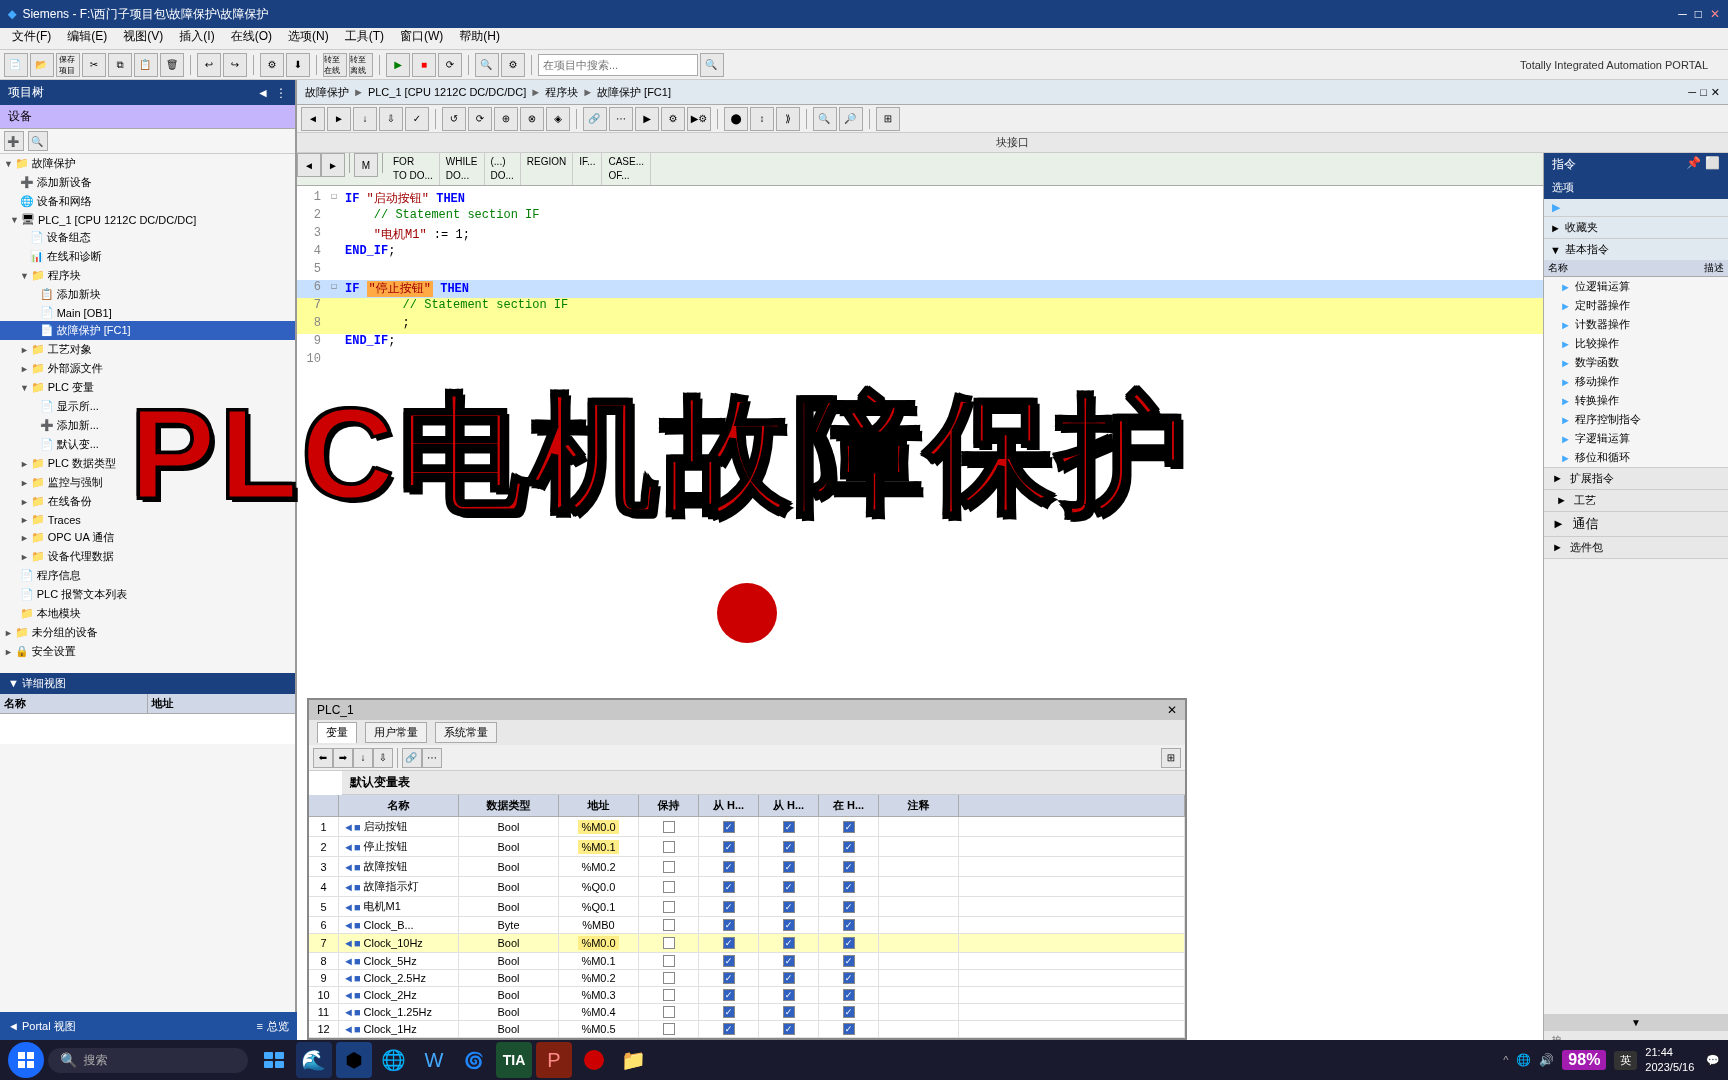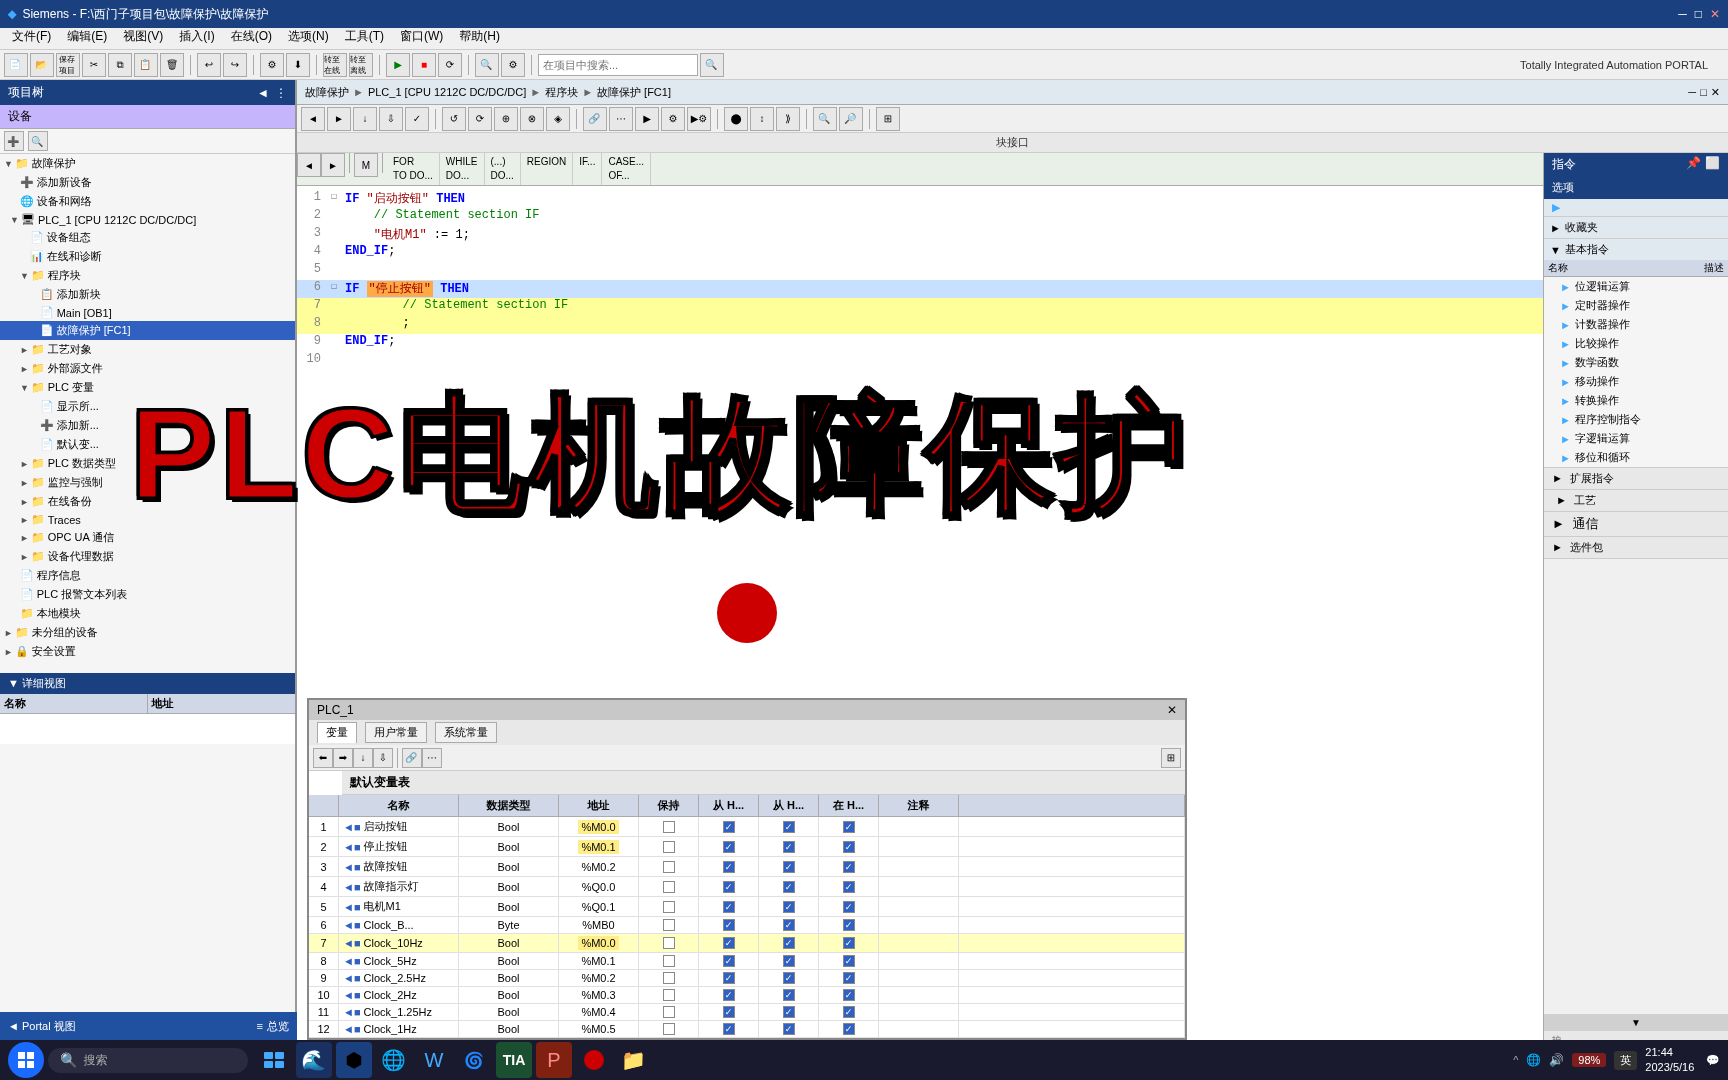--- a/index.html
+++ b/index.html
@@ -1265,7 +1265,7 @@
     <span style="color:#aaa;">^</span>
     <span style="font-size:12px;">🌐</span>
     <span style="font-size:12px;">🔊</span>
-    <span style="background:#7f1d1d;padding:1px 6px;border-radius:3px;font-size:11px;">
+    <span style="background:#a21caf;padding:1px 6px;border-radius:3px;font-size:16px;font-weight:bold;">
       <span>98%</span>
     </span>
     <span style="background:#333;padding:2px 6px;border-radius:3px;">

